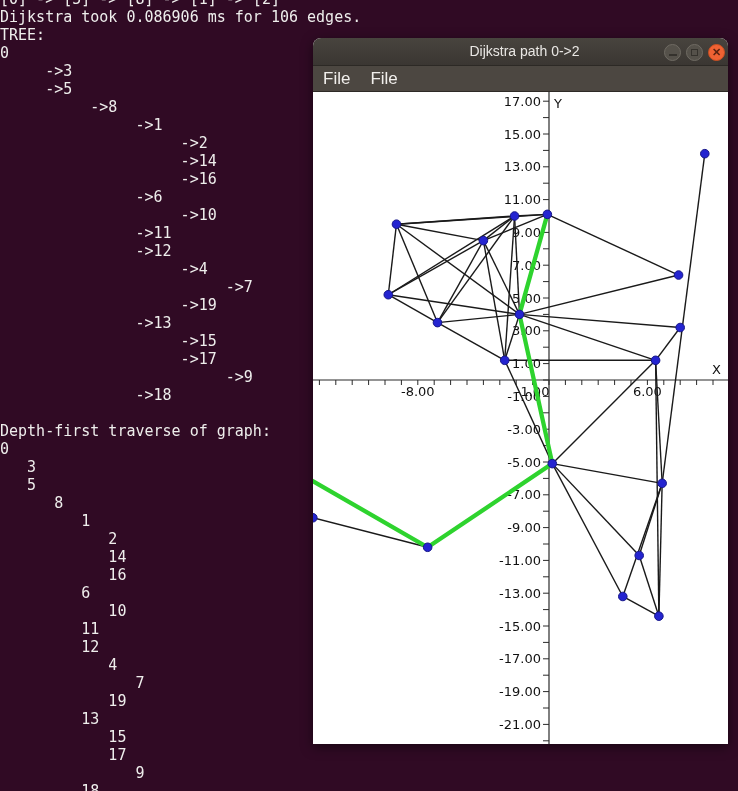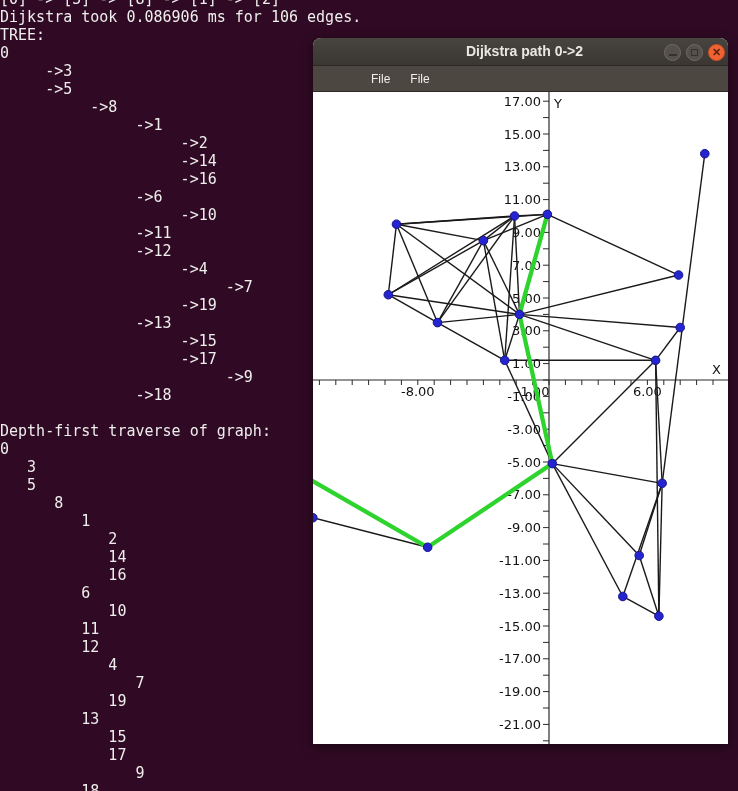--- a/index.html
+++ b/index.html
@@ -31,7 +31,7 @@
   }
   #title{
     position:absolute;left:8px;right:0;top:5px;text-align:center;
-    color:#e9e7e4;font-size:14px;font-weight:bold;
+    color:#e9e7e4;font-size:14px;font-weight:normal;
     font-family:"Liberation Sans",sans-serif;
   }
   #winbtns{position:absolute;right:3px;top:6px;display:flex;gap:5px;}

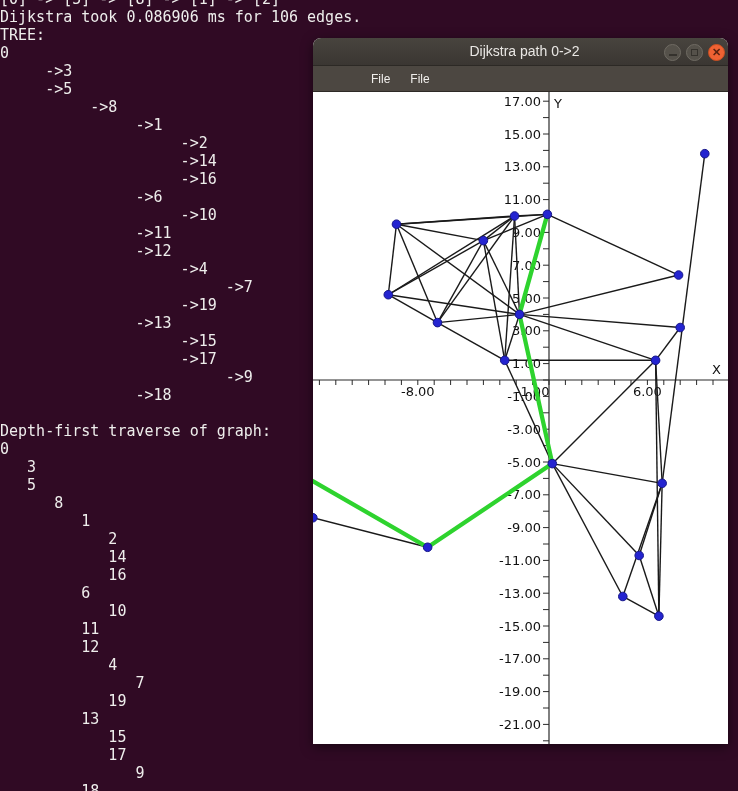--- a/index.html
+++ b/index.html
@@ -47,7 +47,7 @@
   #menubar{
     position:absolute;left:0;top:28px;width:100%;height:26px;
     background:#4c4741;border-bottom:1px solid #2e2a26;box-sizing:border-box;
-    display:flex;align-items:center;color:#f1efec;font-size:12px;padding-left:48px;
+    display:flex;align-items:center;color:#f1efec;font-size:17px;
   }
   .menu-item{padding:3px 10px;cursor:default;}
   #plot{

